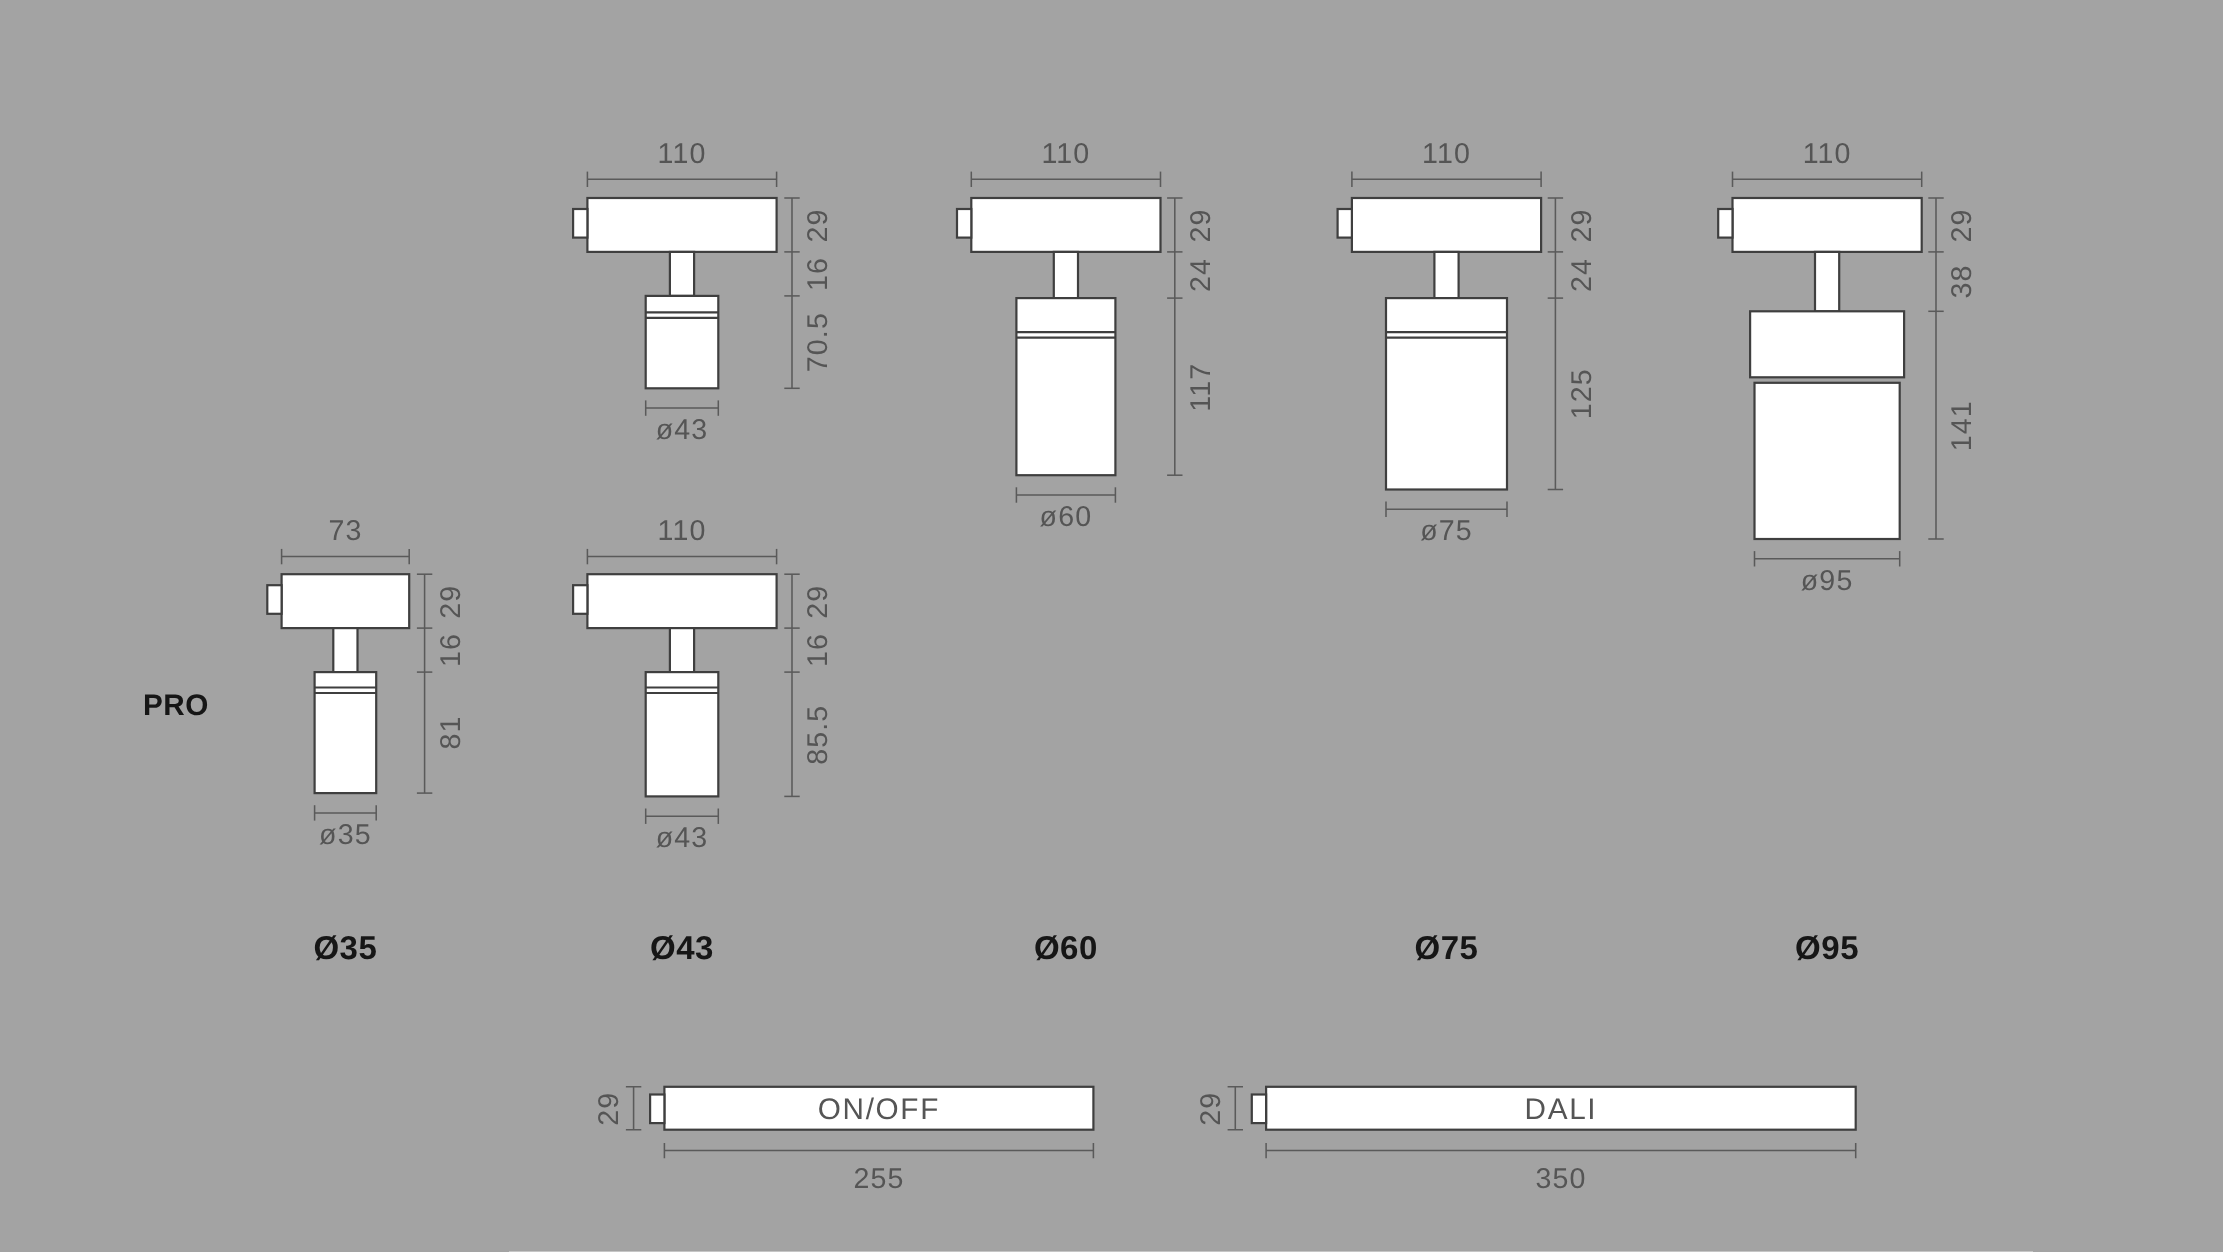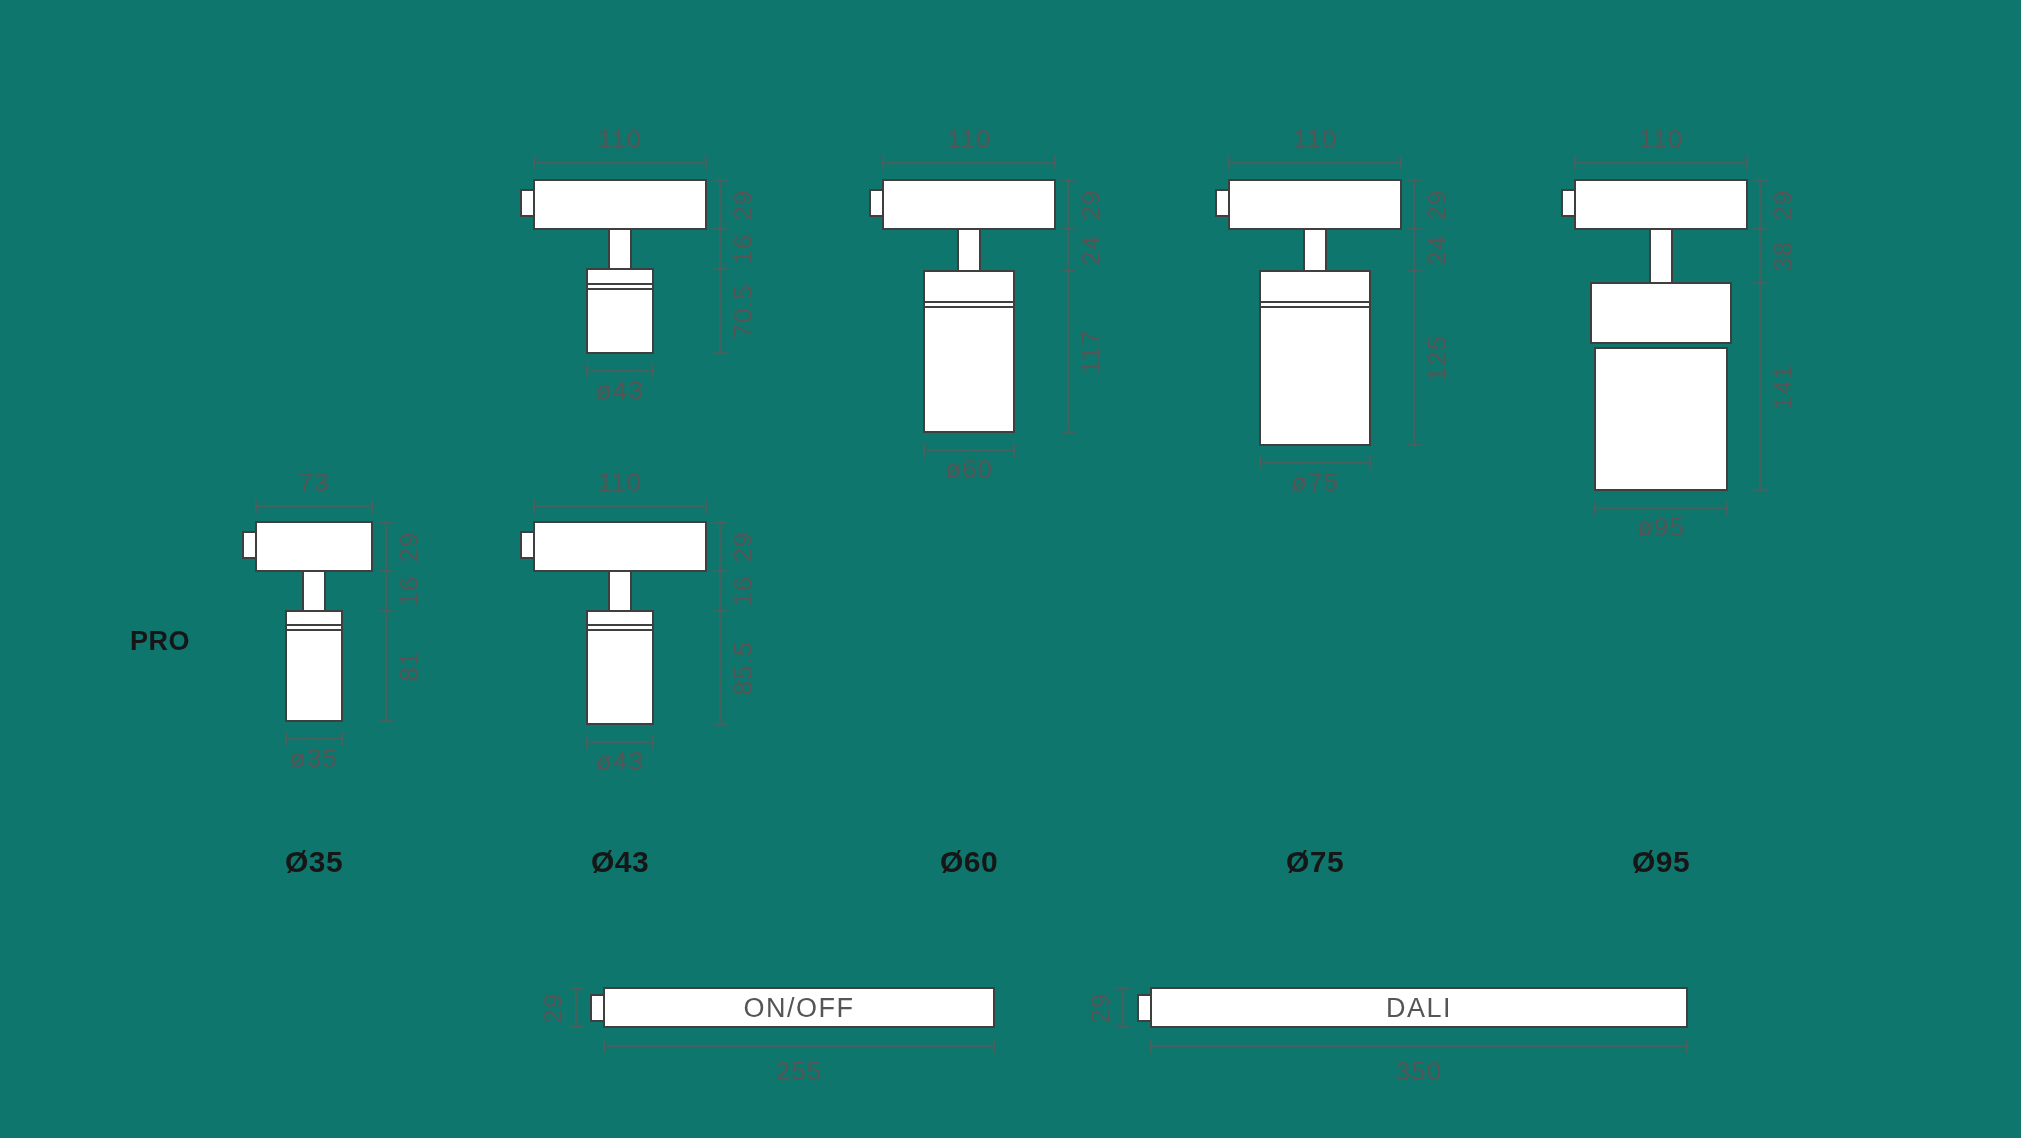--- a/index.html
+++ b/index.html
@@ -7,7 +7,7 @@
     position: relative;
     width: 2021px;
     height: 1138px;
-    background: #0f766e;
+    background: #a3a3a3;
     overflow: hidden;
     font-family: "Liberation Sans", "DejaVu Sans", sans-serif;
   }

